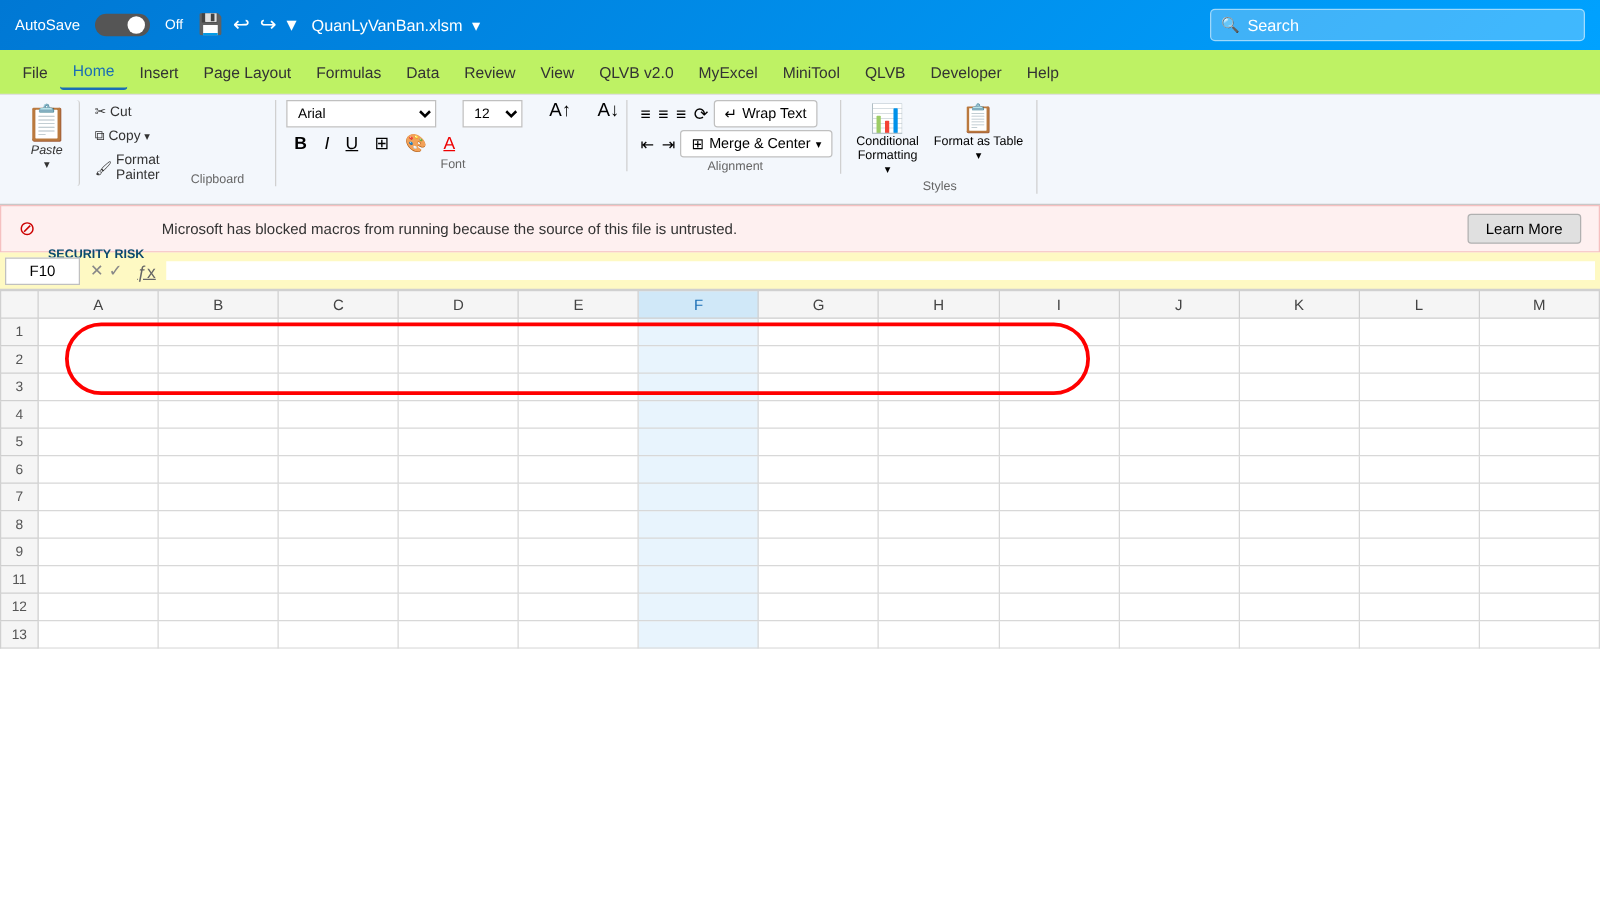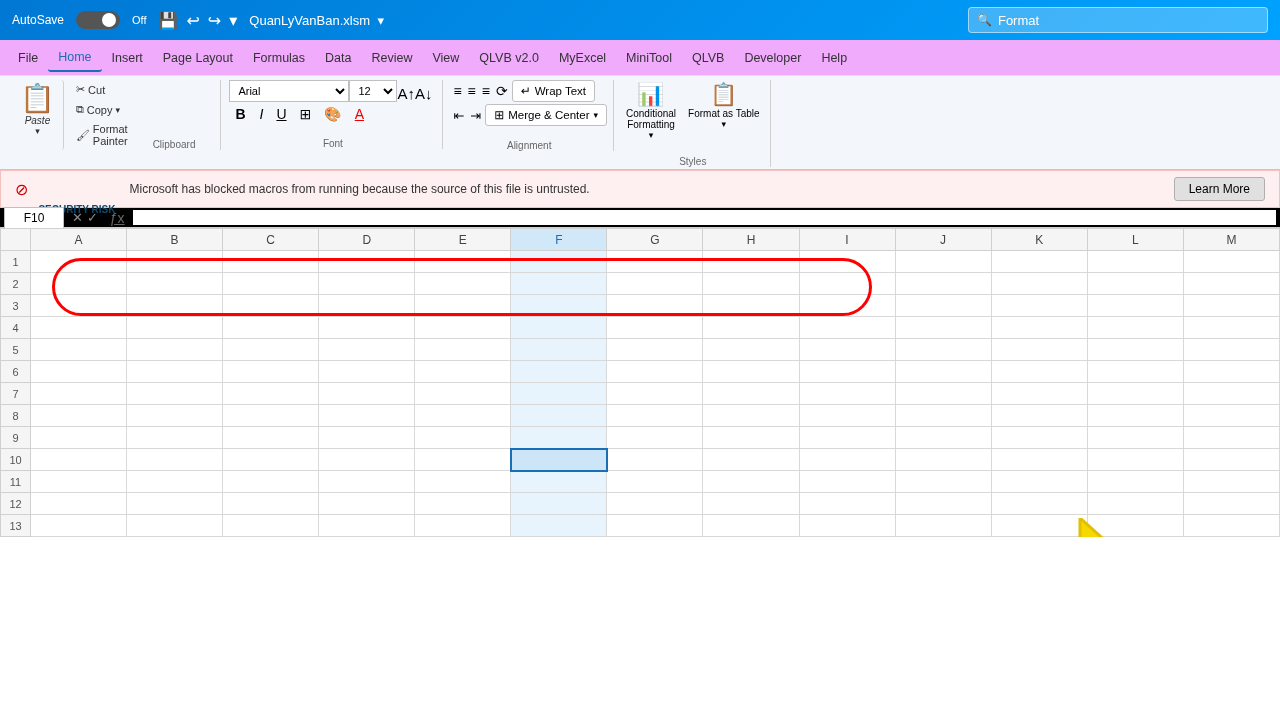--- a/index.html
+++ b/index.html
@@ -321,7 +321,7 @@
   </div>
   <div class="search-bar">
     <span class="search-icon-svg">🔍</span>
-    <span style="color:#fff;font-size:13px;">Format</span>
+    <span style="color:#fff;font-size:13px;">Search</span>
   </div>
 </div>
 

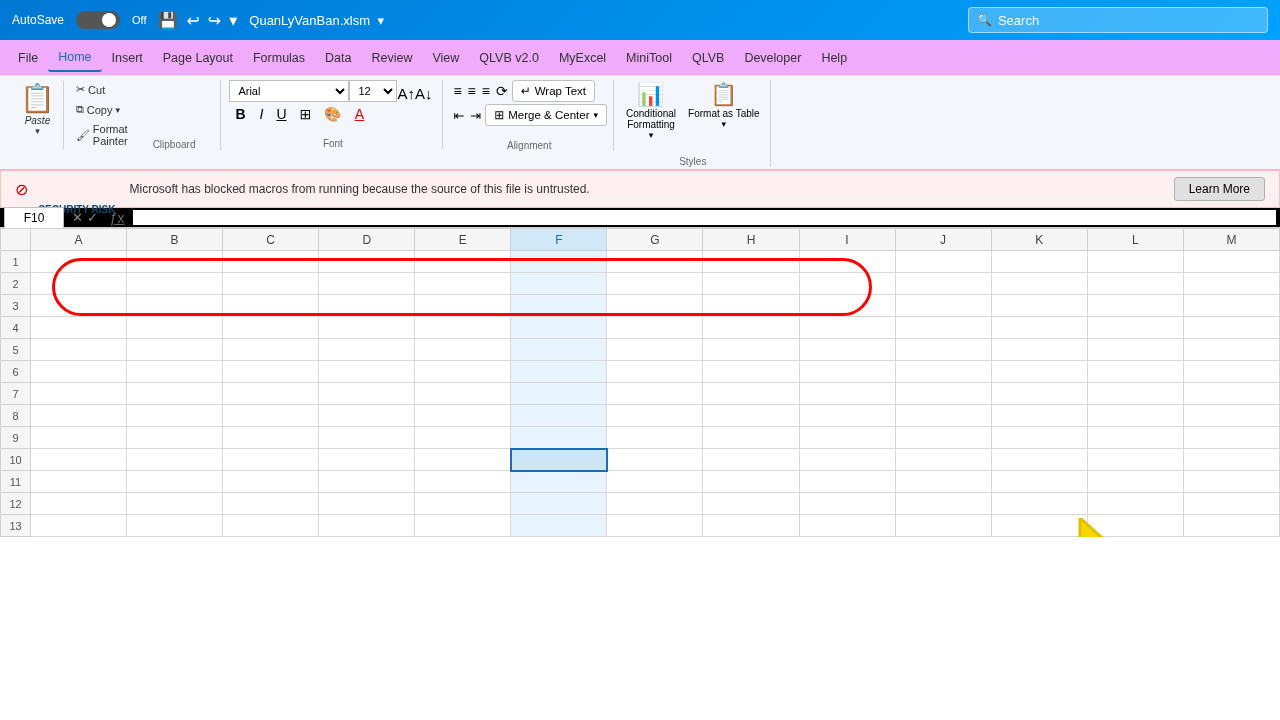--- a/index.html
+++ b/index.html
@@ -57,7 +57,7 @@
     
     .menu-bar {
       height: 36px;
-      background: #f0abfc;
+      background: #bef264;
       display: flex;
       align-items: center;
       padding: 12px 8px;

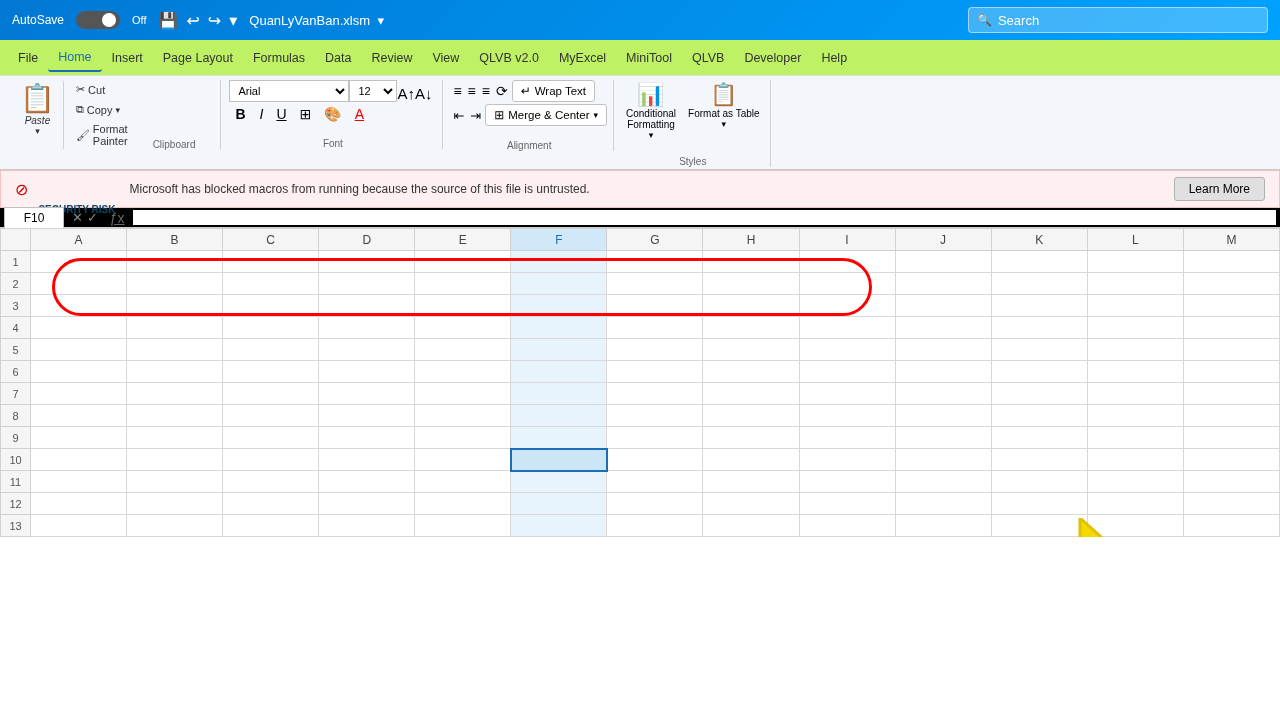--- a/index.html
+++ b/index.html
@@ -371,7 +371,7 @@
   </div>
 
   <div style="padding:0 6px;border-right:1px solid #d0d0d0;min-width:220px;">
-    <div style="display:flex;gap:0;margin-bottom:2px;align-items:flex-end;">
+    <div style="display:flex;gap:21px;margin-bottom:2px;align-items:flex-start;">
       <select class="font-select">
         <option>Arial</option>
       </select>

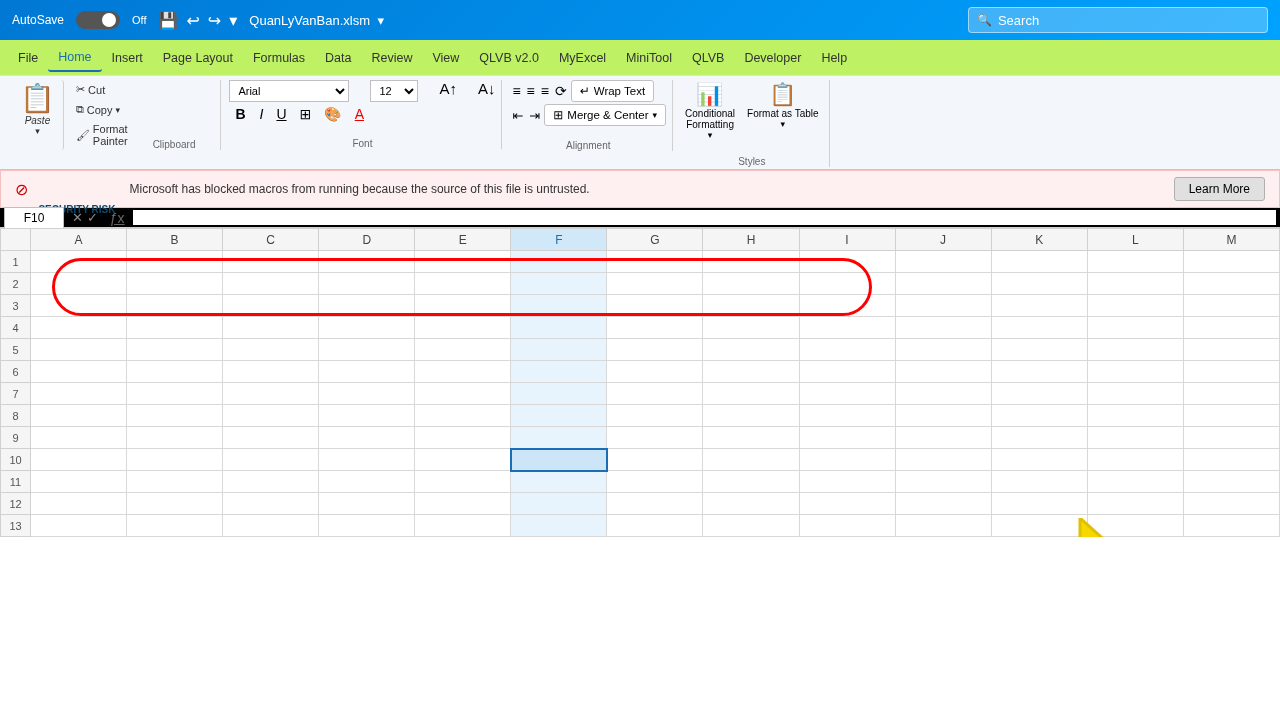--- a/index.html
+++ b/index.html
@@ -297,7 +297,7 @@
       color: #666;
       text-align: center;
       width: 100%;
-      margin-top: 14px;
+      margin-top: 2px;
     }
   </style>
 </head>

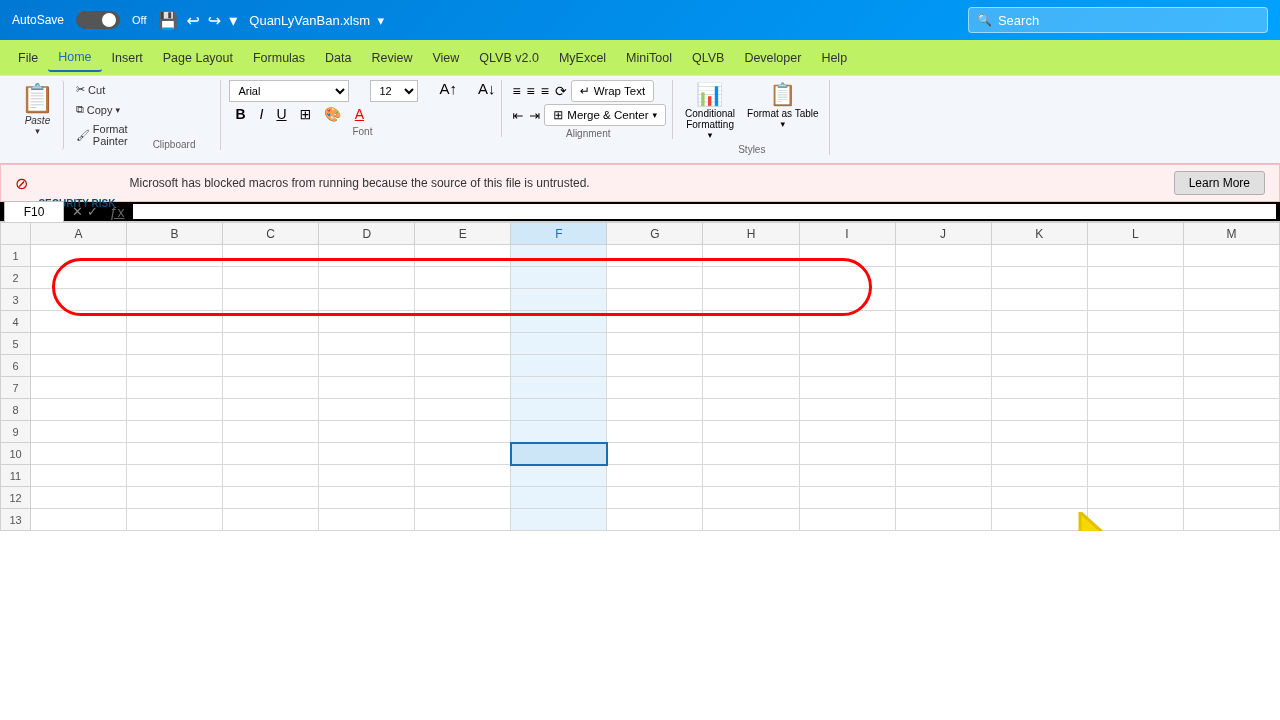--- a/index.html
+++ b/index.html
@@ -209,8 +209,8 @@
 
     
     .formula-bar {
-      height: 20px;
-      background: #000000;
+      height: 30px;
+      background: #fef9c3;
       border-bottom: 1px solid #d0d0d0;
       display: flex;
       align-items: center;

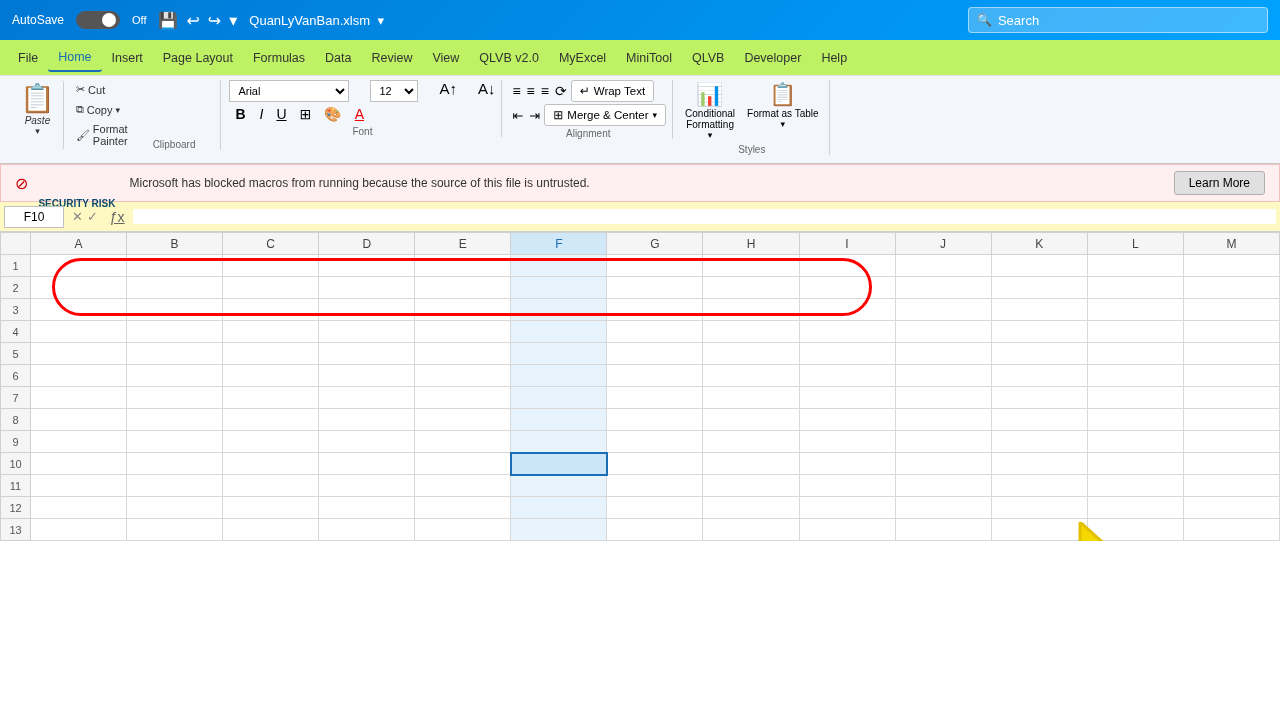--- a/index.html
+++ b/index.html
@@ -619,22 +619,6 @@
           <td></td>
         </tr>
       <tr class="data-row">
-          <td class="row-num">10</td>
-          <td></td>
-          <td></td>
-          <td></td>
-          <td></td>
-          <td></td>
-          <td class="selected"></td>
-          <td></td>
-          <td></td>
-          <td></td>
-          <td></td>
-          <td></td>
-          <td></td>
-          <td></td>
-        </tr>
-      <tr class="data-row">
           <td class="row-num">11</td>
           <td></td>
           <td></td>

